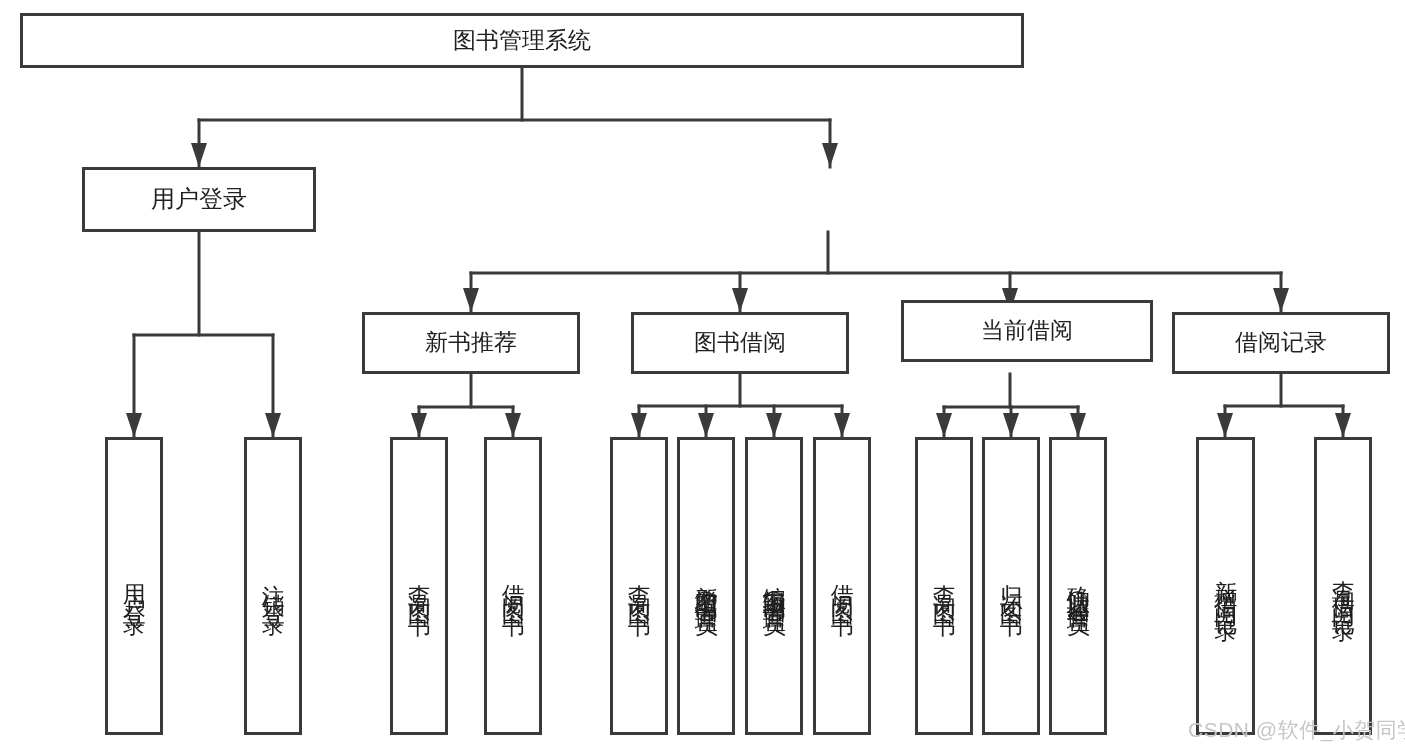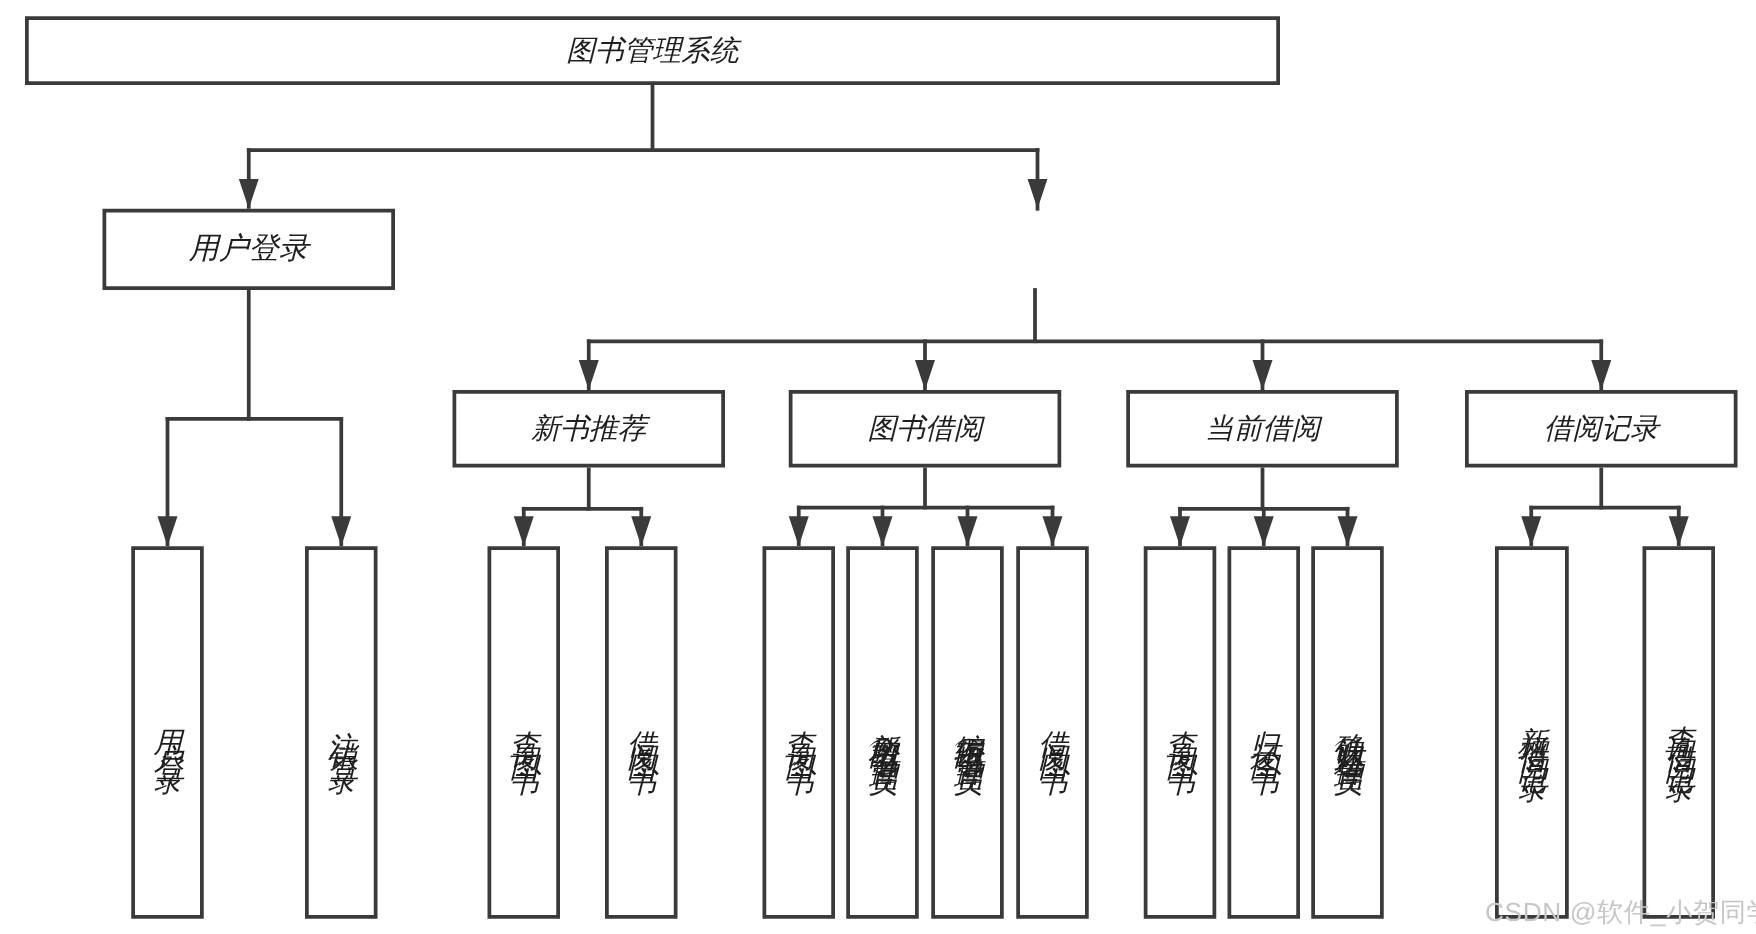--- a/index.html
+++ b/index.html
@@ -44,7 +44,6 @@
     font-size: 23px;
     z-index: 2;
     line-height: 1.2;
-    font-style: italic;
   }
   .vbox {
     writing-mode: vertical-rl;

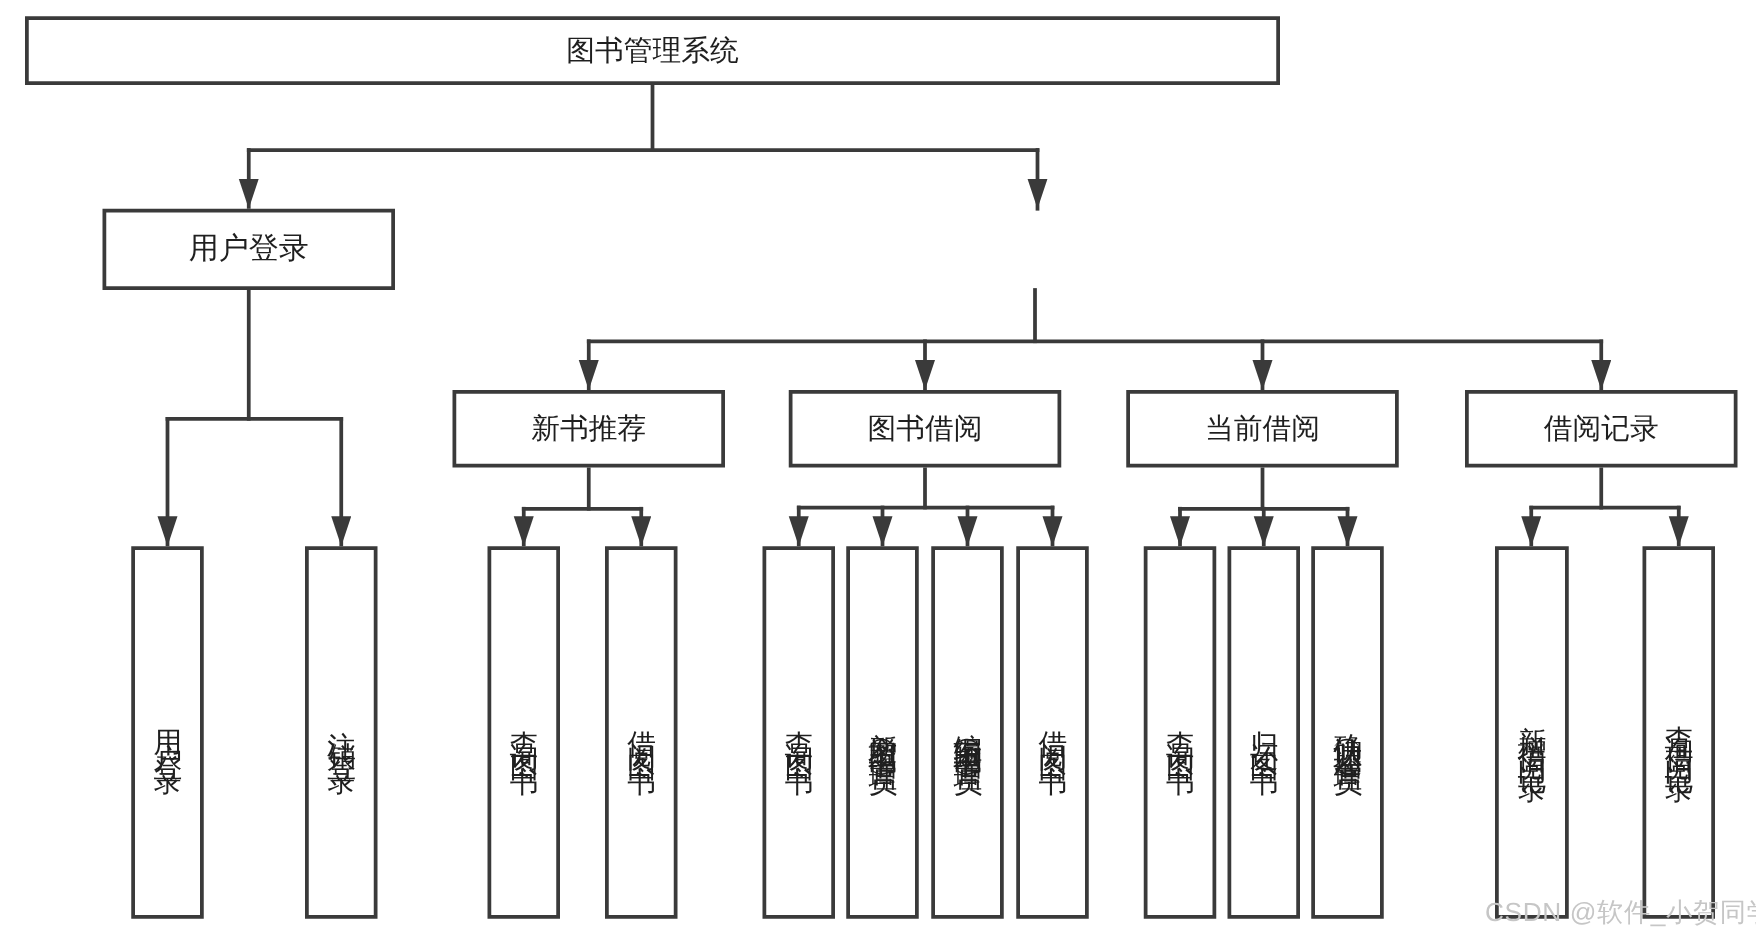--- a/index.html
+++ b/index.html
@@ -131,7 +131,7 @@
 
   <div class="box" style="left:631px; top:312px; width:218px; height:62px;">图书借阅</div>
   <div class="box" style="left:362px; top:312px; width:218px; height:62px;">新书推荐</div>
-  <div class="box" style="left:901px; top:312px; width:218px; height:62px;">当前借阅</div>
+  <div class="box" style="left:901px; top:300px; width:252px; height:62px;">当前借阅</div>
   <div class="box" style="left:1172px; top:312px; width:218px; height:62px;">借阅记录</div>
 
   <div class="box vbox" style="left:105px; top:437px; width:58px; height:298px;">用户登录</div>

